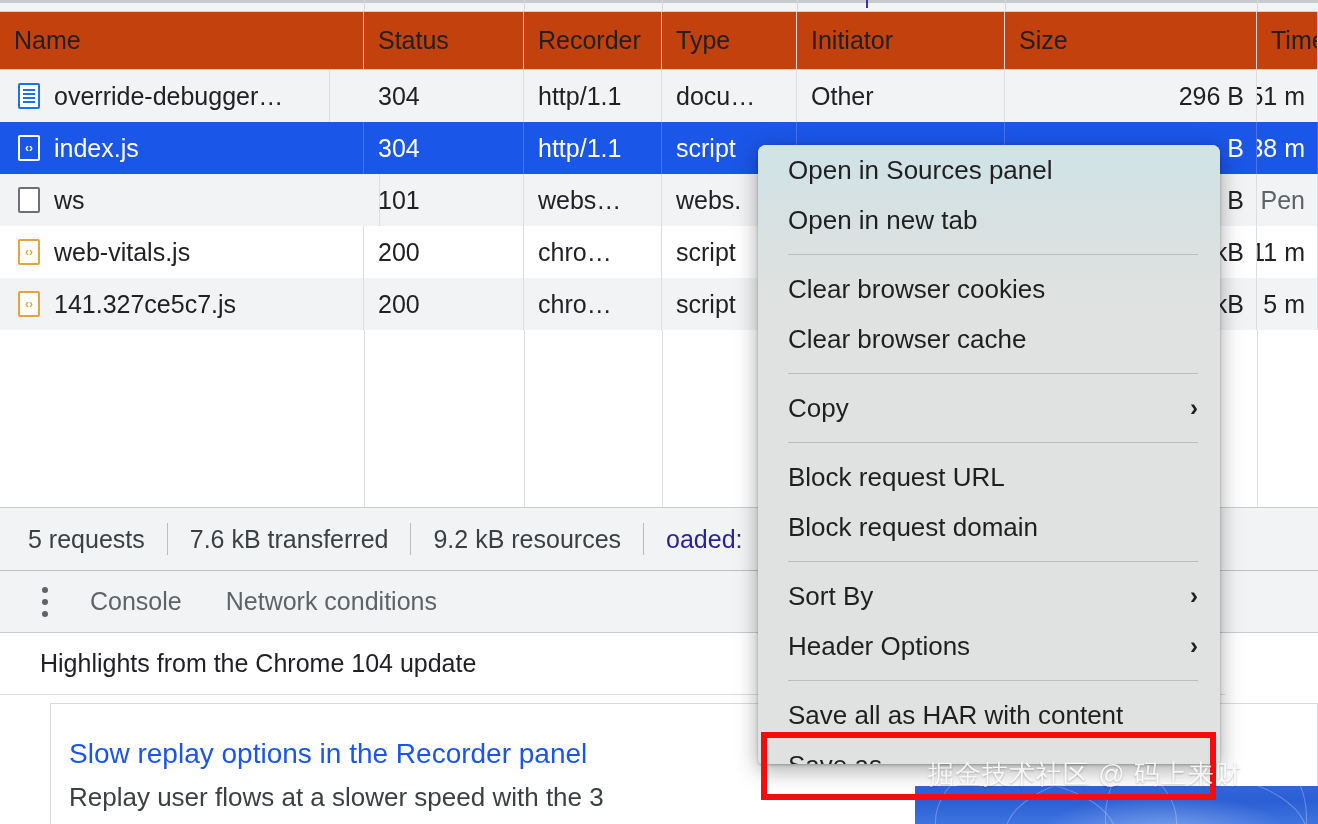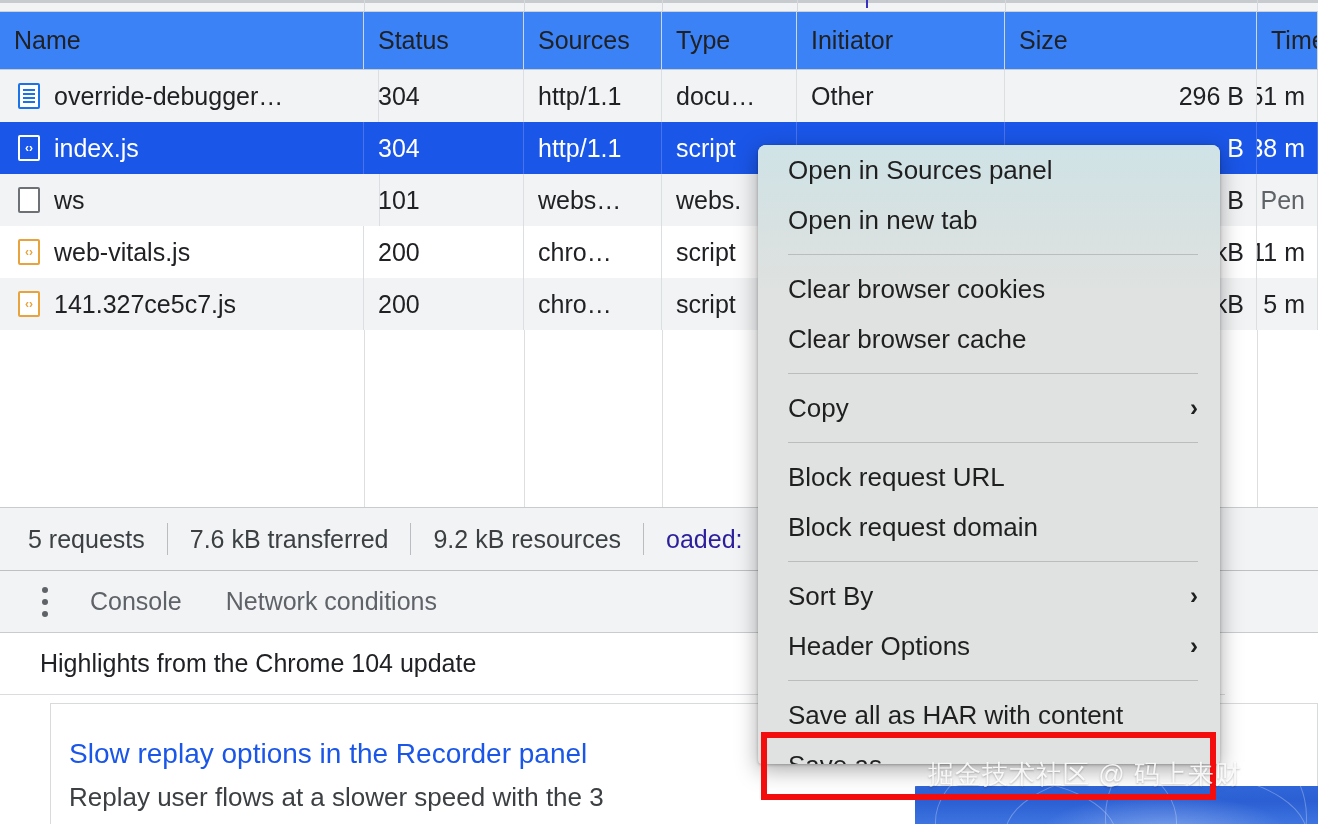--- a/index.html
+++ b/index.html
@@ -42,7 +42,7 @@
   .net-head {
     position: relative;
     height: 58px;
-    background: #3b82f6;
+    background: #c2410c;
     border-bottom: 1px solid #c9cccd;
     box-sizing: border-box;
   }

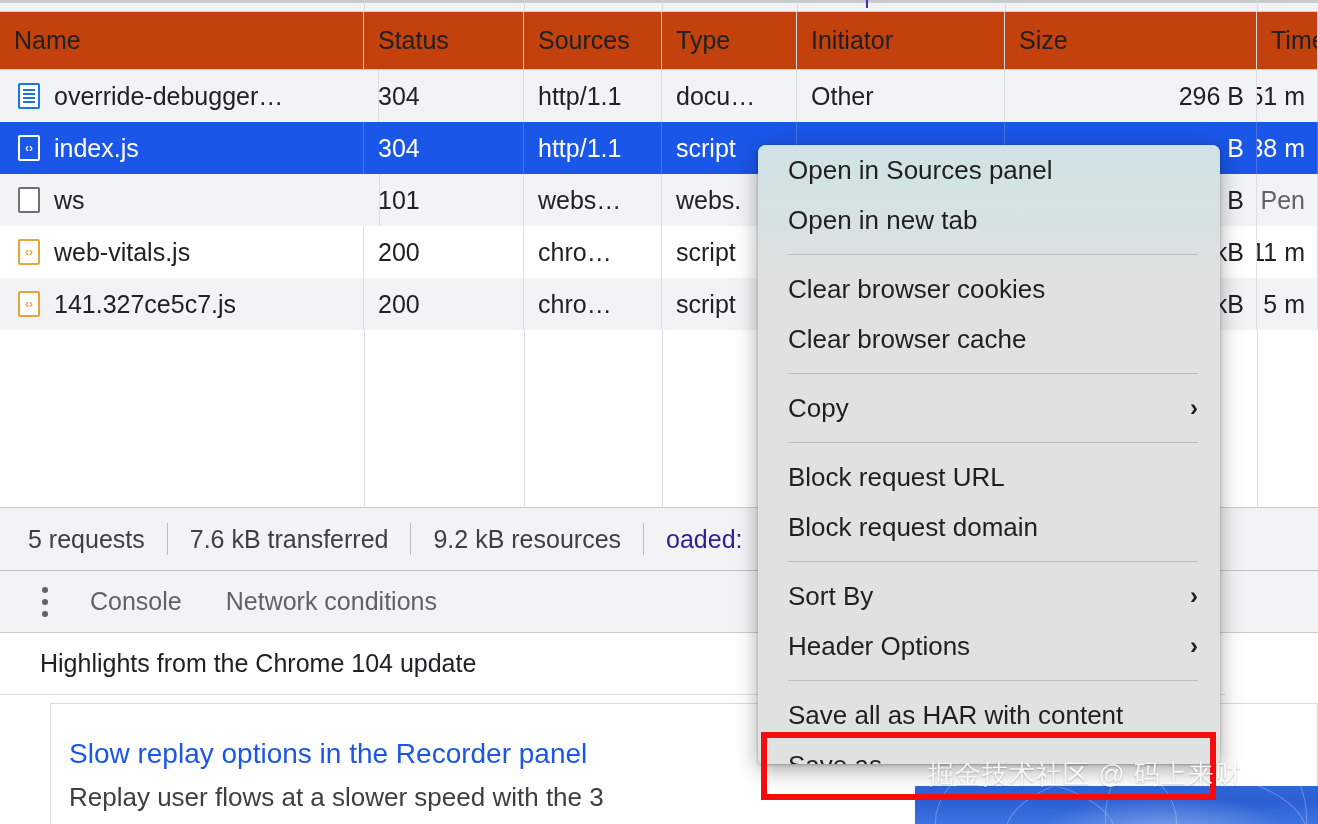--- a/index.html
+++ b/index.html
@@ -266,7 +266,7 @@
     <div class="net-head" id="net-head">
         <div class="col-head" style="left: 0px; width: 364px;">Name</div>
         <div class="col-head" style="left: 364px; width: 160px;">Status</div>
-        <div class="col-head" style="left: 524px; width: 138px;">Sources</div>
+        <div class="col-head" style="left: 524px; width: 138px;">Recorder</div>
         <div class="col-head" style="left: 662px; width: 135px;">Type</div>
         <div class="col-head" style="left: 797px; width: 208px;">Initiator</div>
         <div class="col-head" style="left: 1005px; width: 252px;">Size</div>

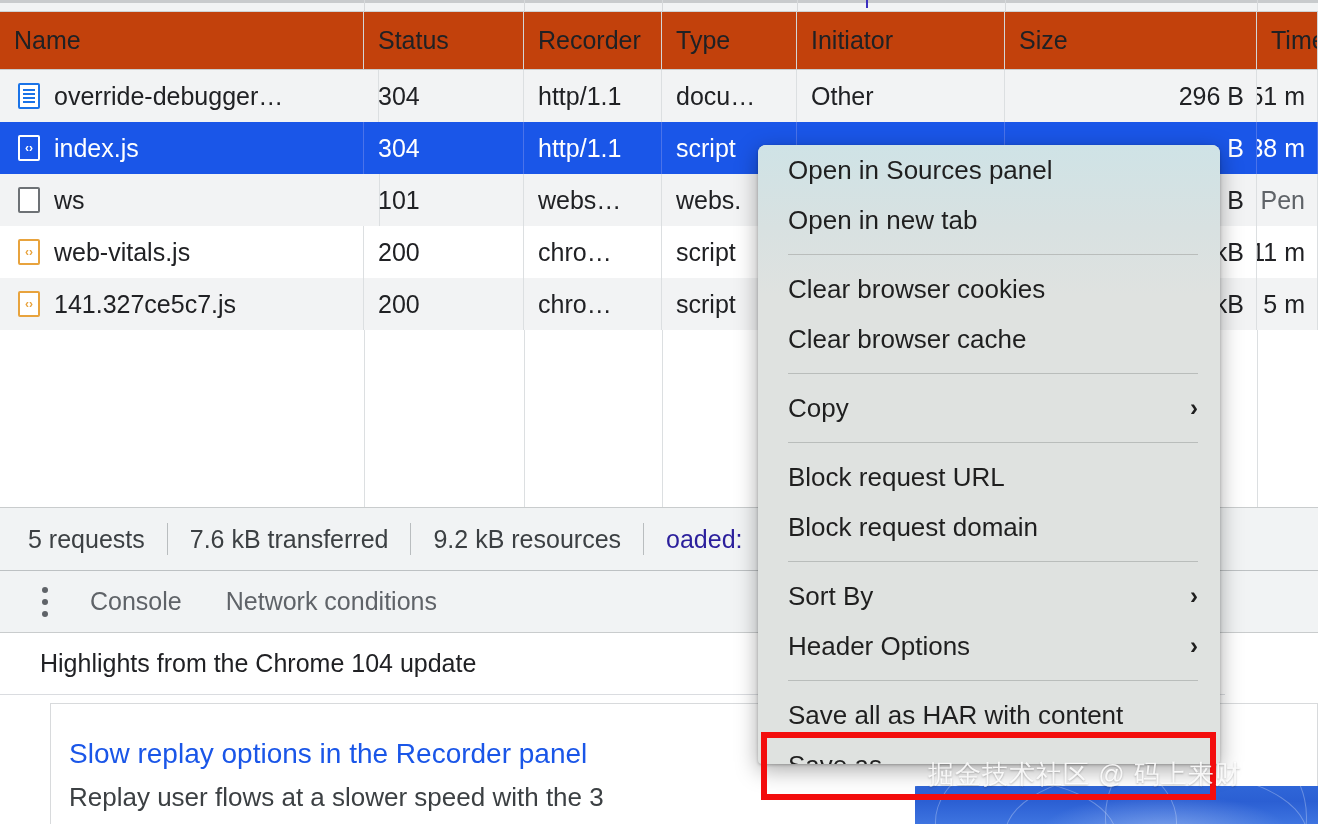--- a/index.html
+++ b/index.html
@@ -274,7 +274,7 @@
       </div>
     <div class="rows" id="net-rows">
         <div class="net-row even">
-          <div class="cell name" style="left: 0px; width: 379px;">
+          <div class="cell name" style="left: 0px; width: 330px;">
             <div class="name-wrap">
               <div class="ficon doc">
                 <i></i>

